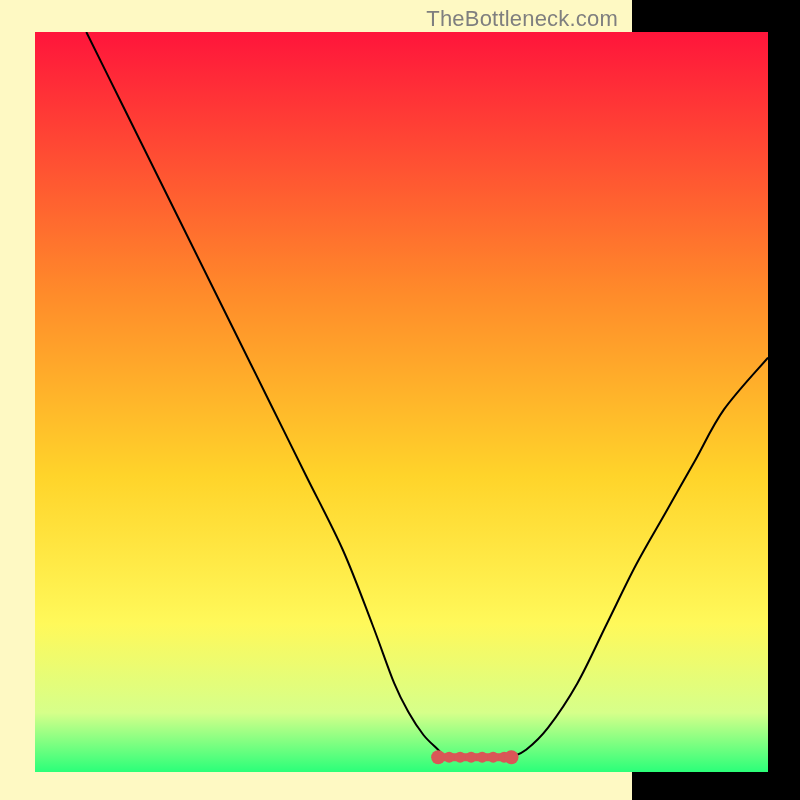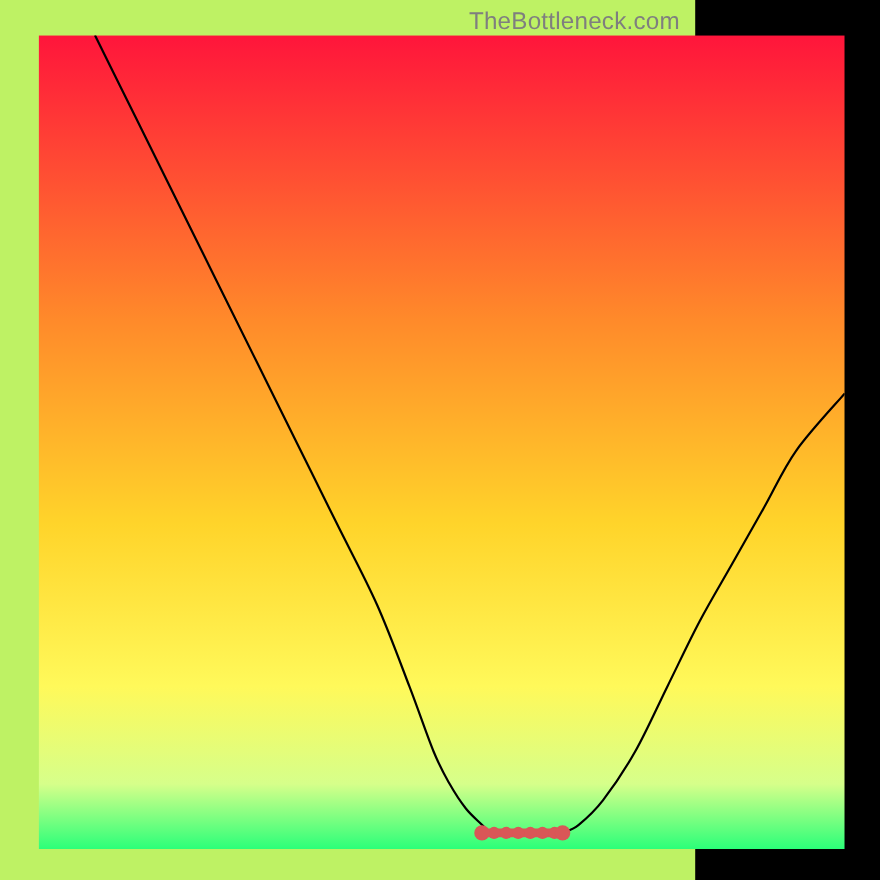--- a/index.html
+++ b/index.html
@@ -17,7 +17,7 @@
     top: 0;
     width: 632px;
     height: 800px;
-    background: #bef264;
+    background: #fef9c3;
   }
   .watermark {
     position: absolute;

